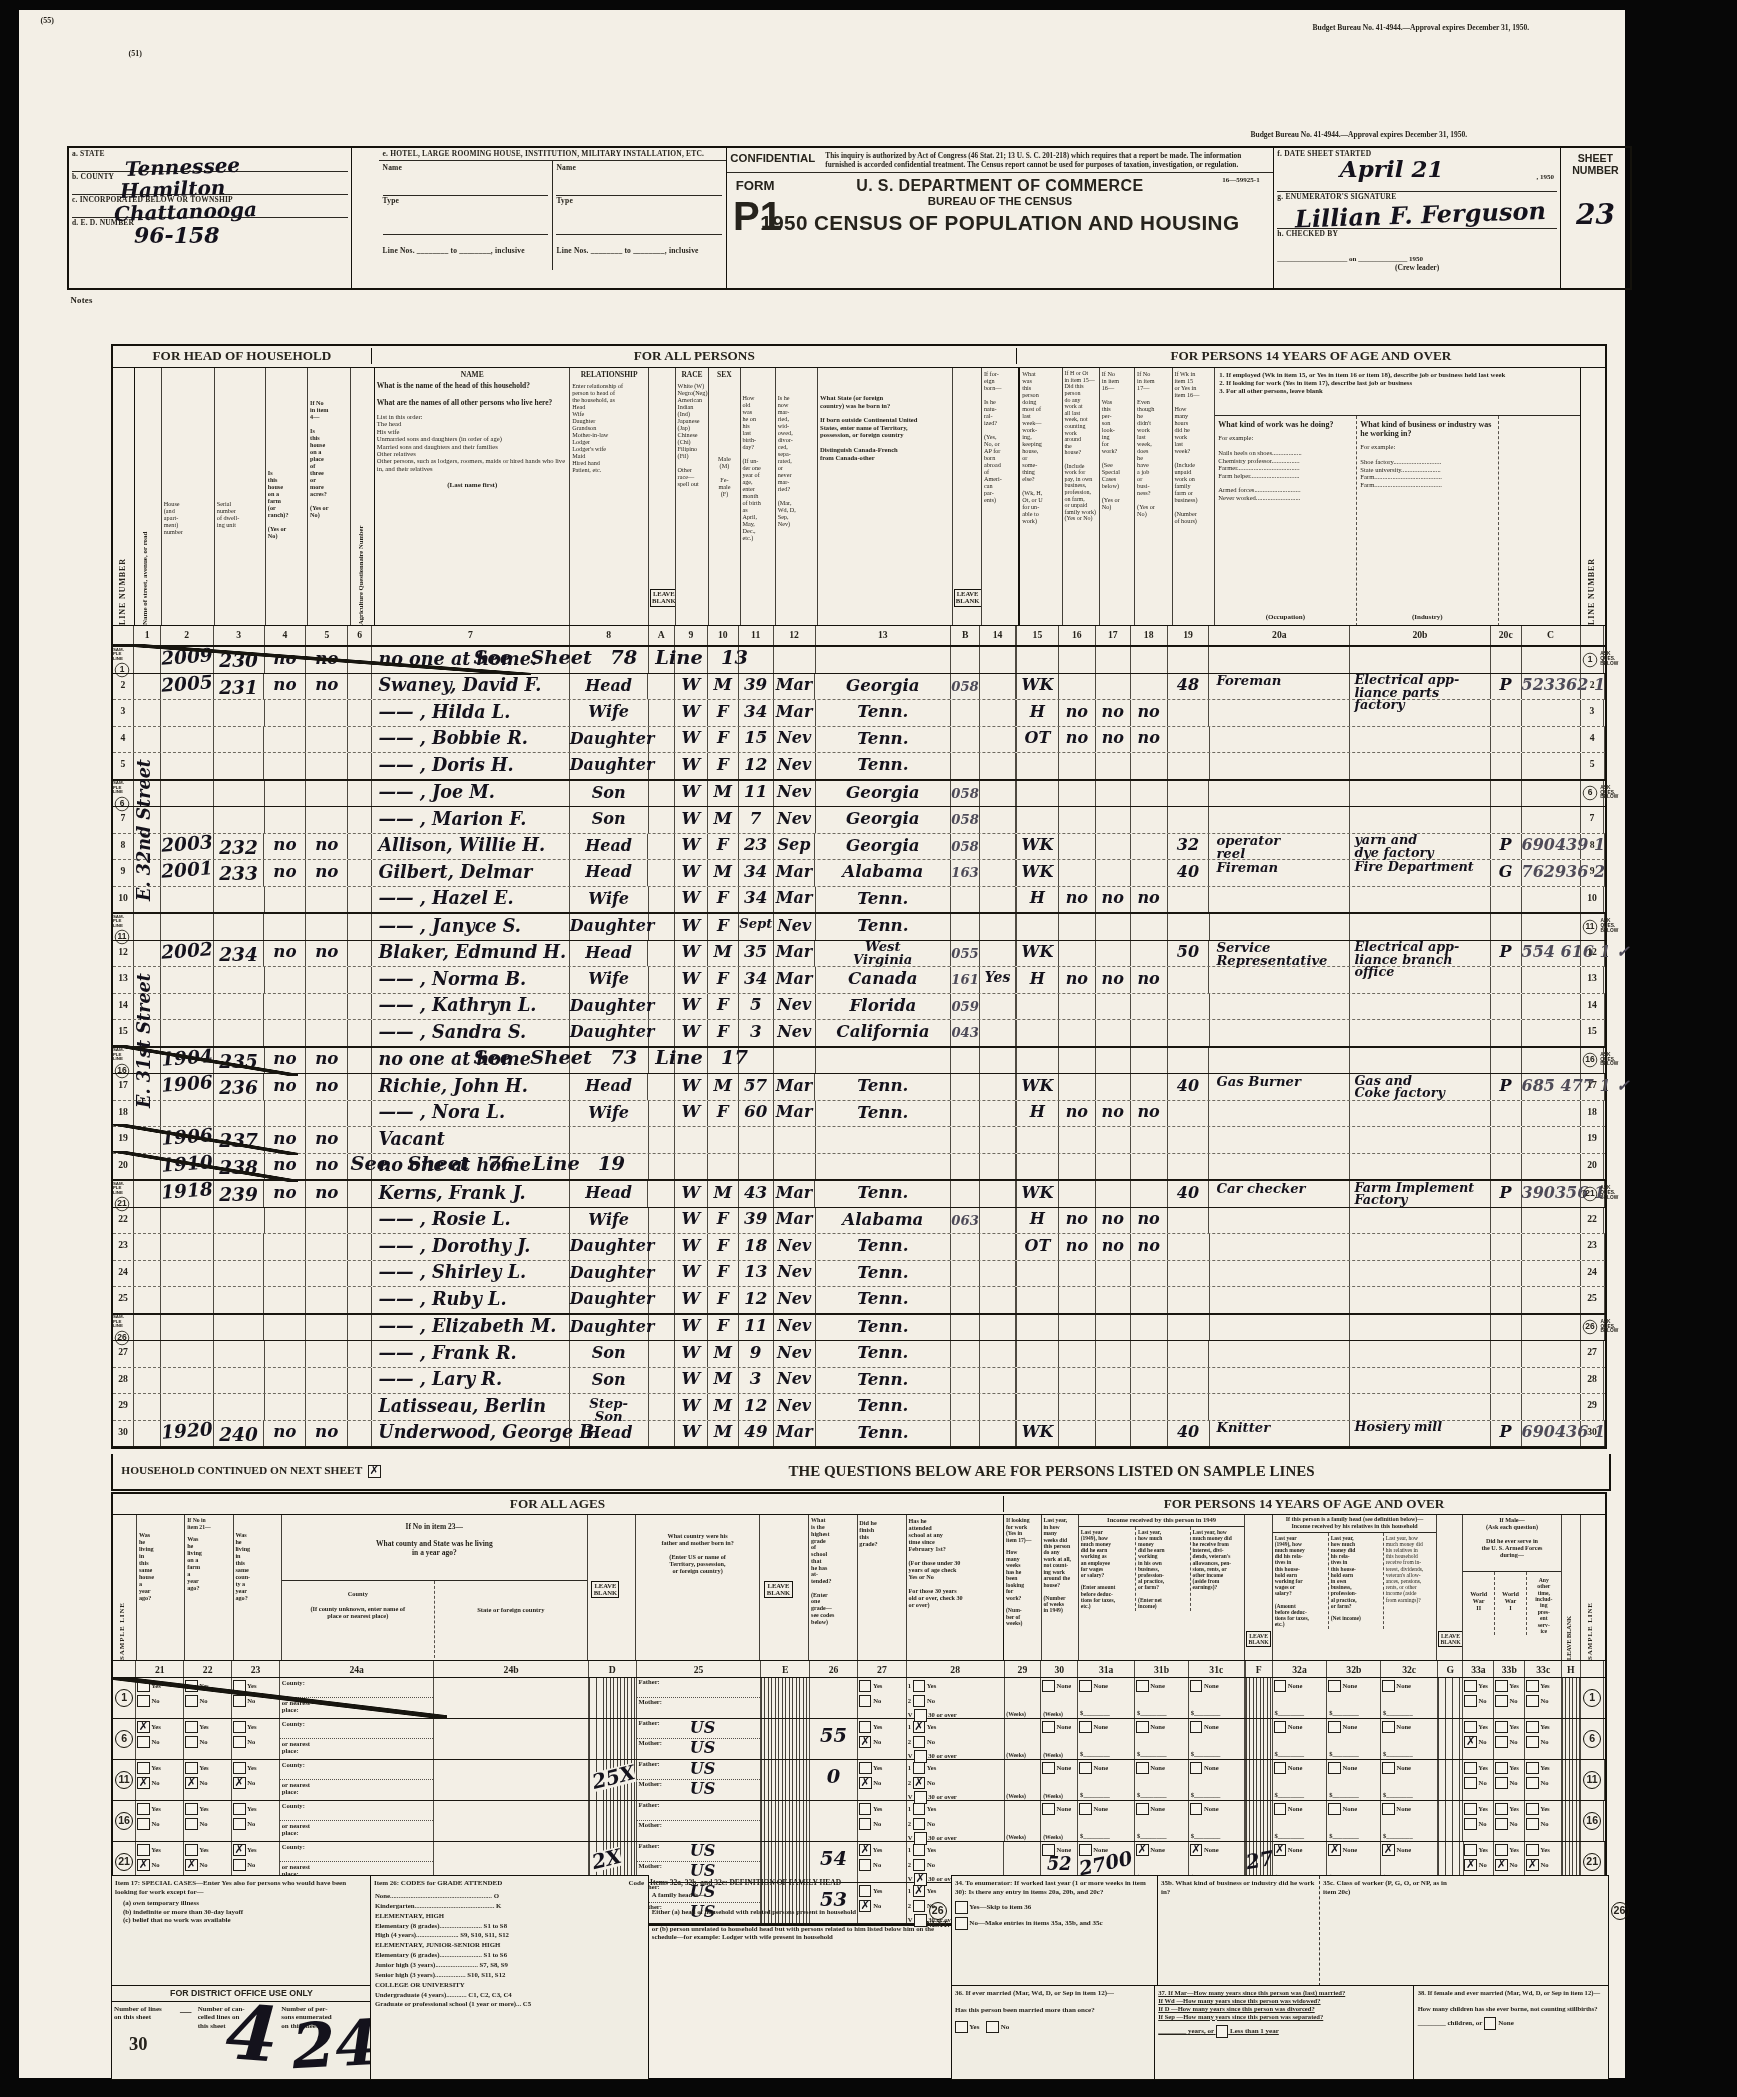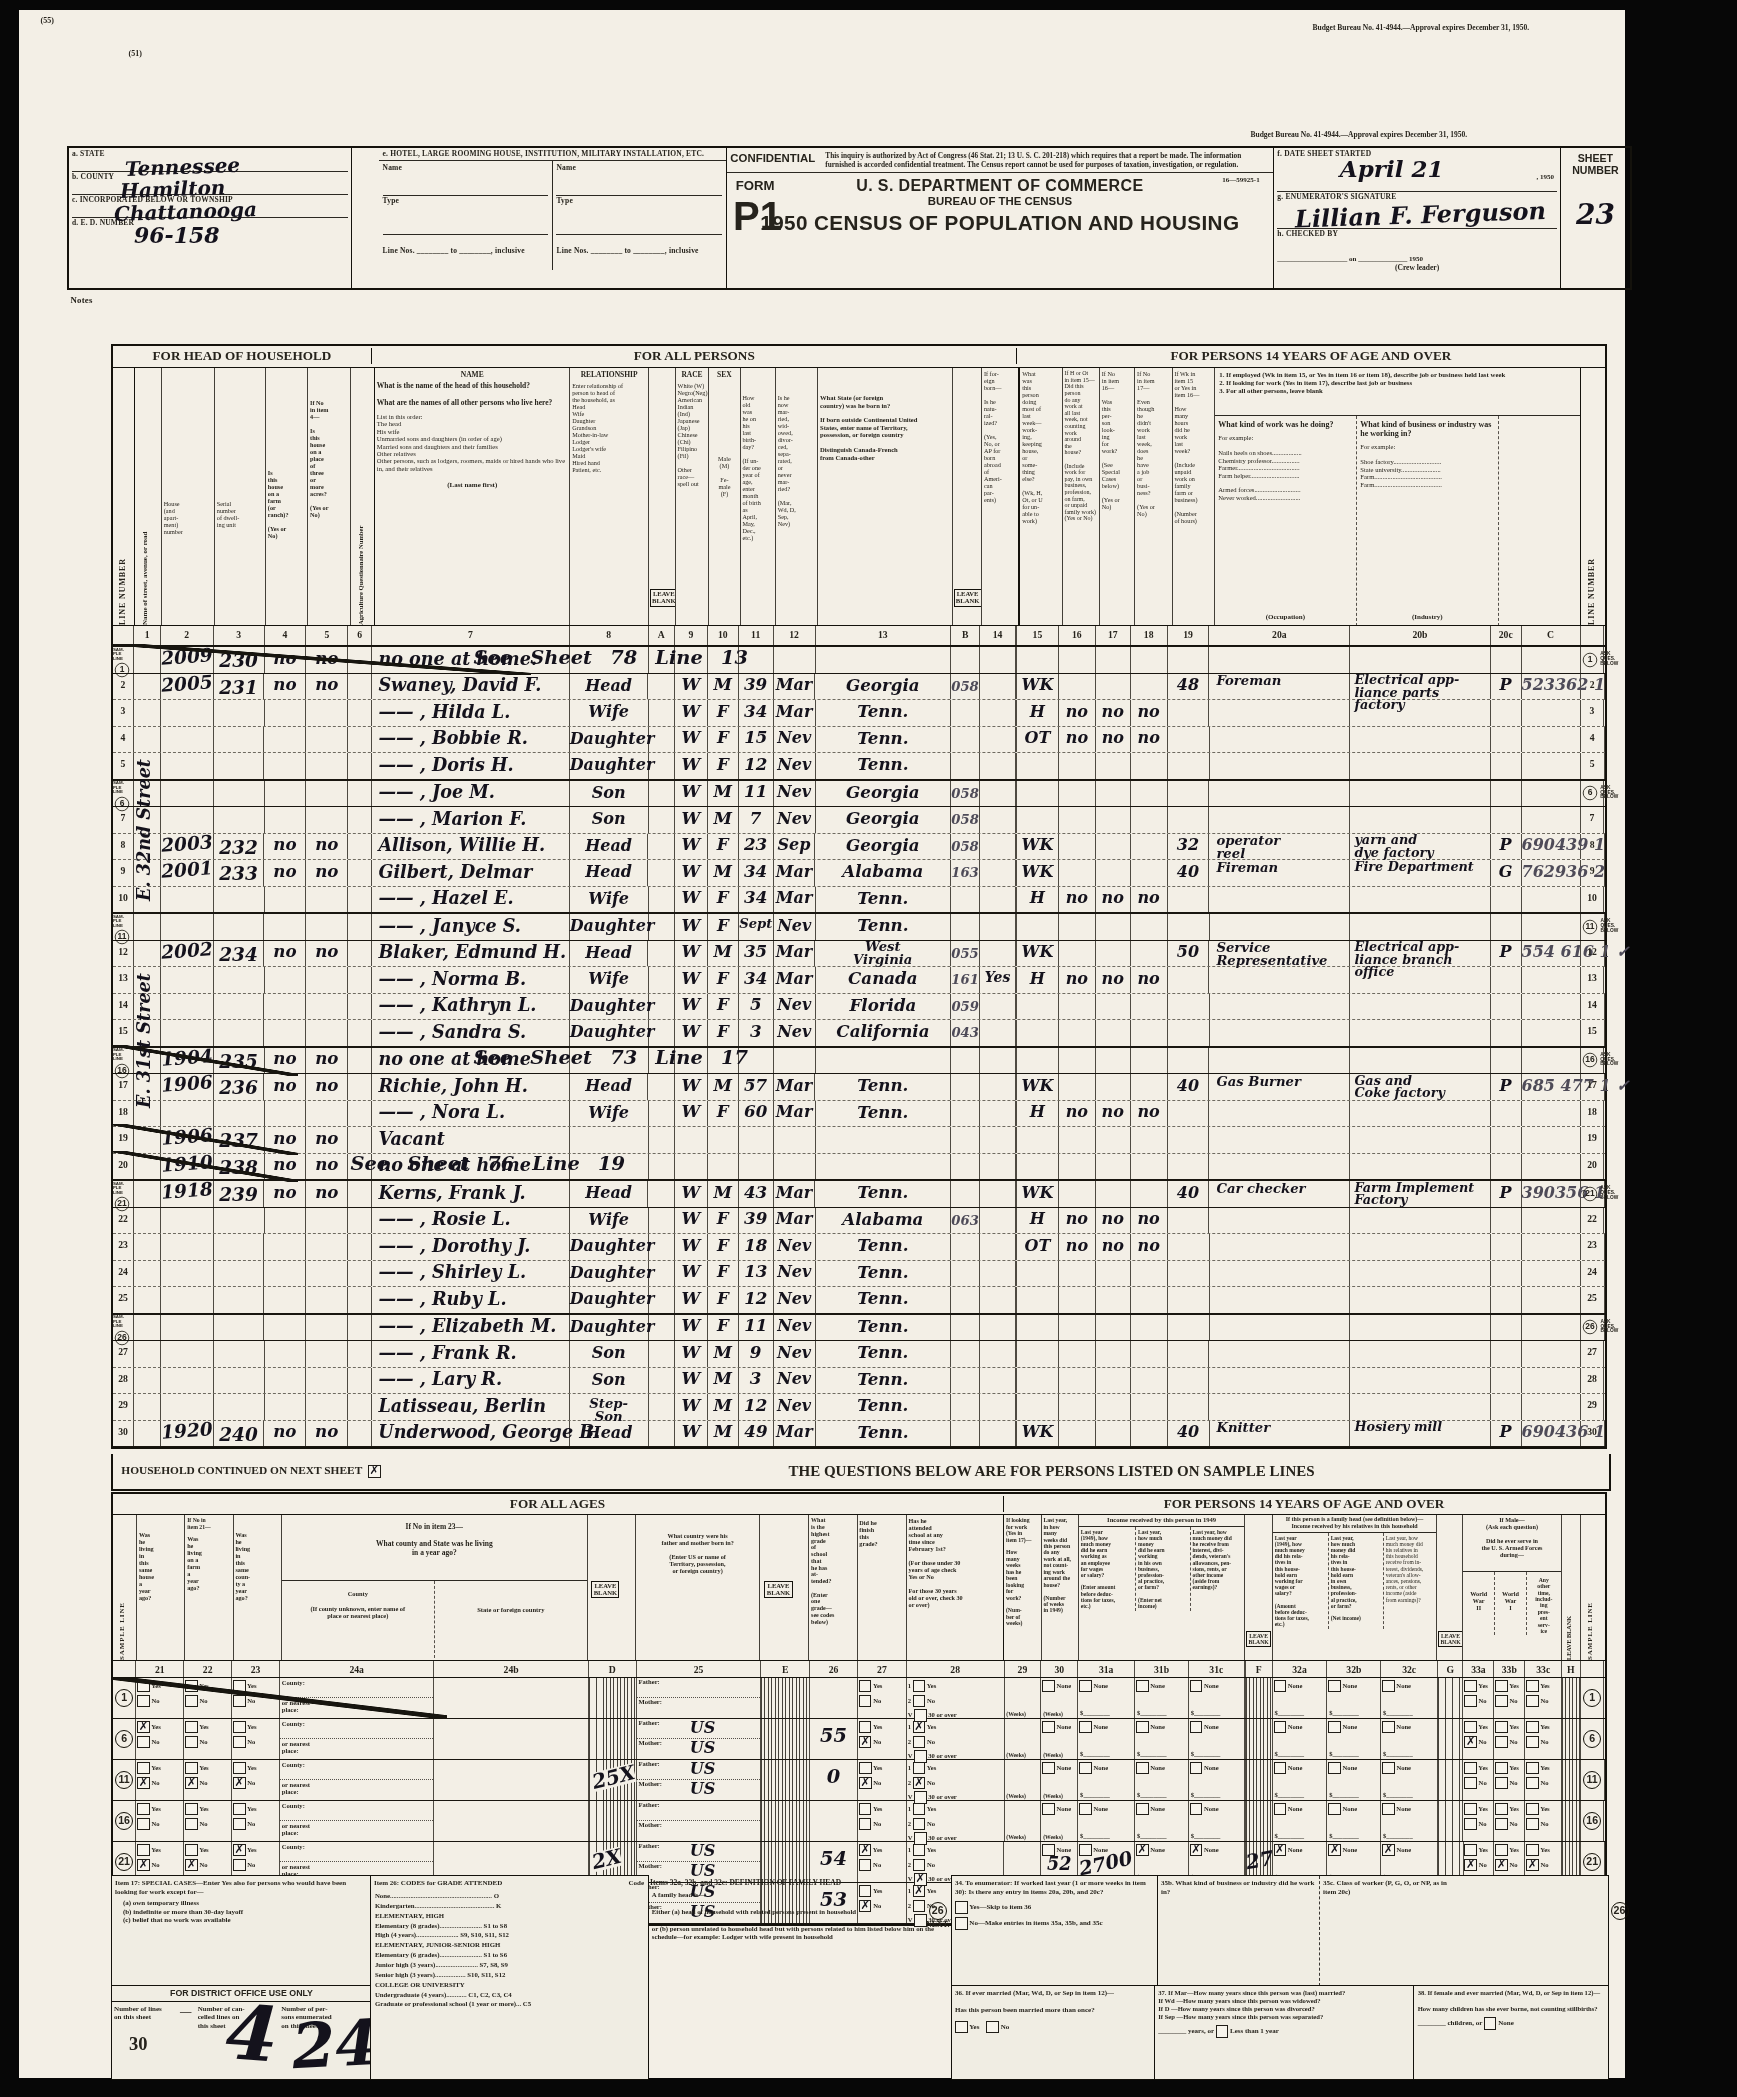--- a/index.html
+++ b/index.html
@@ -2999,7 +2999,7 @@
 Has this person been married more than once?</div>
       <div style="margin-top:6.2px;"><span class="cb"></span> <span class="b">Yes</span>&nbsp;&nbsp;&nbsp;&nbsp;<span class="cb"></span> <span class="b">No</span></div>
     </div>
-    <div style="width:255px;border-right:1.3px solid #14120c;padding:3.5px;">
+    <div style="width:255px;border-right:1.3px solid #14120c;padding:3.5px;text-decoration:underline;">
       <div class="b pre" style="font-size:6.6px;">37.  If Mar—How many years since this person was (last) married?
 If Wd —How many years since this person was widowed?
 If D   —How many years since this person was divorced?

